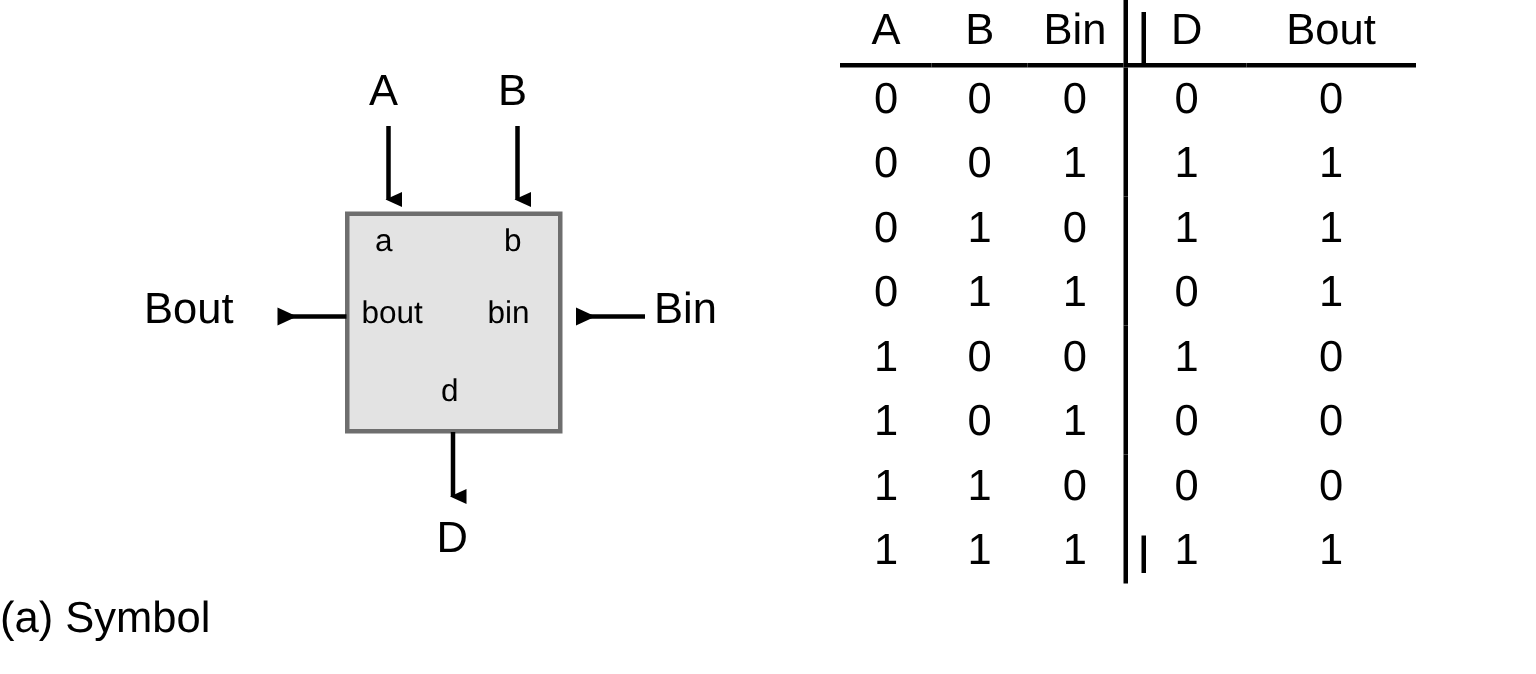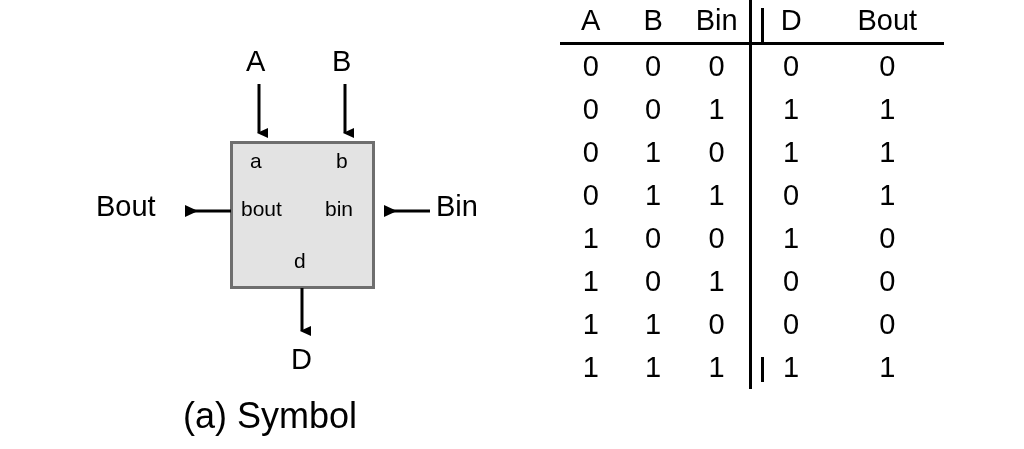--- a/index.html
+++ b/index.html
@@ -113,10 +113,10 @@
   
   .caption {
     position: absolute;
-    font-size: 36px;
+    font-size: 29px;
     line-height: 1;
     white-space: nowrap;
-    text-align: center;
+    text-align: left;
   }
   #caption-a { left: 0;   top: 398px; width: 540px; }
 </style>

